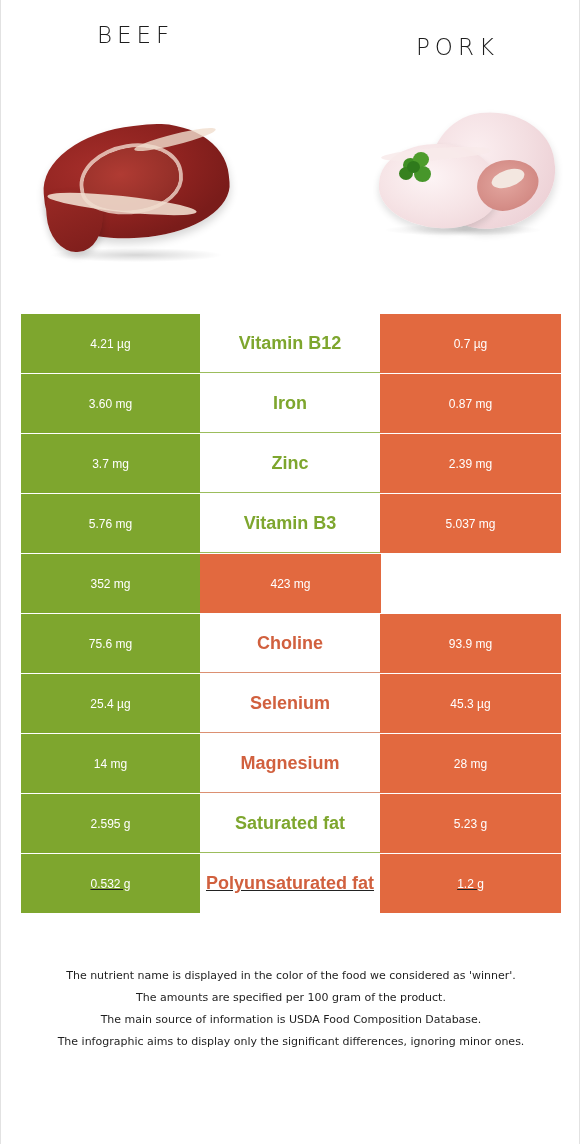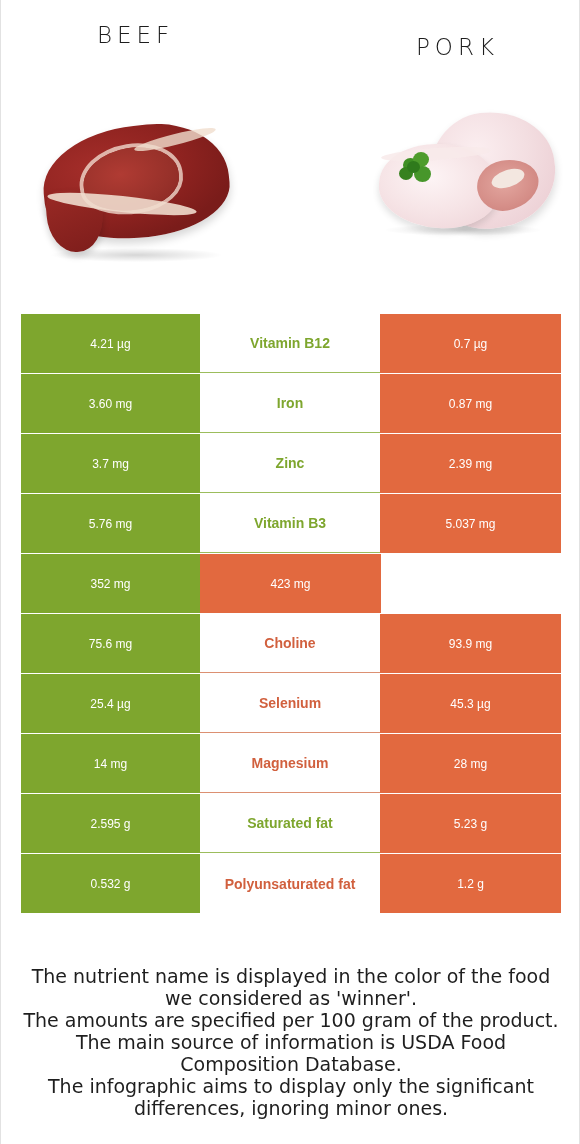--- a/index.html
+++ b/index.html
@@ -256,7 +256,7 @@
     width: 180px;
     background: #ffffff;
     font-weight: bold;
-    font-size: 14px;
+    font-size: 18px;
   }
   .cell-mid.green  { color: #7ea62e; border-bottom: 1px solid #9cbd5c; }
   .cell-mid.orange { color: #d1603e; border-bottom: 1px solid #dc9072; }

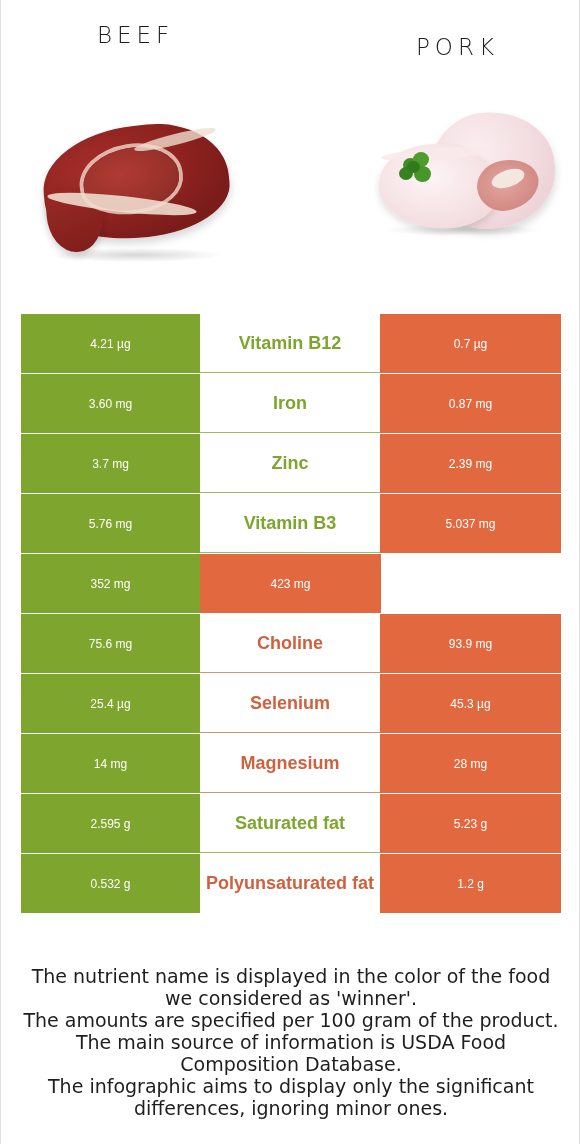--- a/index.html
+++ b/index.html
@@ -239,7 +239,7 @@
     margin-bottom: 1px;
     align-items: stretch;
   }
-  .row:last-child { margin-bottom: 0; }
+  .row:last-child { margin-bottom: 0; text-decoration: underline; }
   .cell {
     display: flex;
     align-items: center;

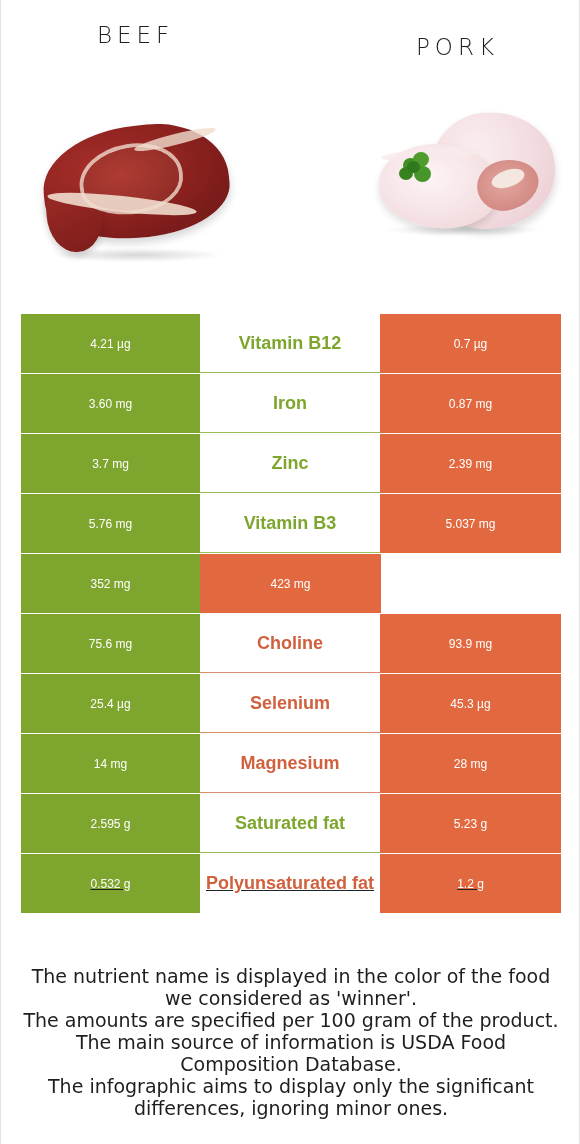--- a/index.html
+++ b/index.html
@@ -274,7 +274,7 @@
     top: 965px;
     width: 540px;
     text-align: center;
-    font-size: 19px;
+    font-size: 11px;
     line-height: 22px;
     color: #1e1e1e;
     font-family: "DejaVu Sans", sans-serif;

